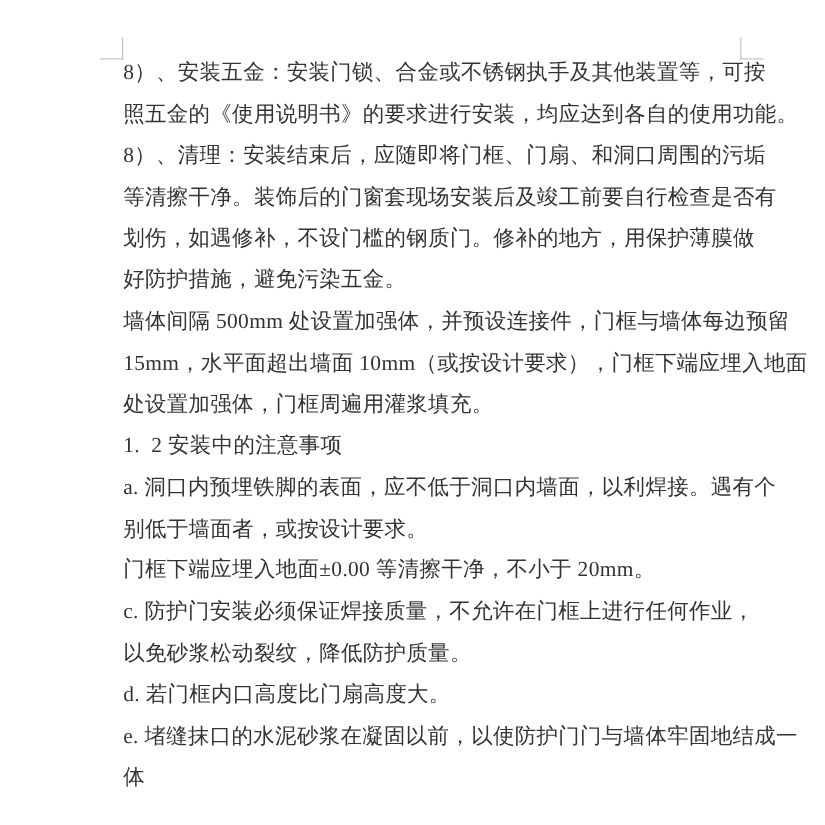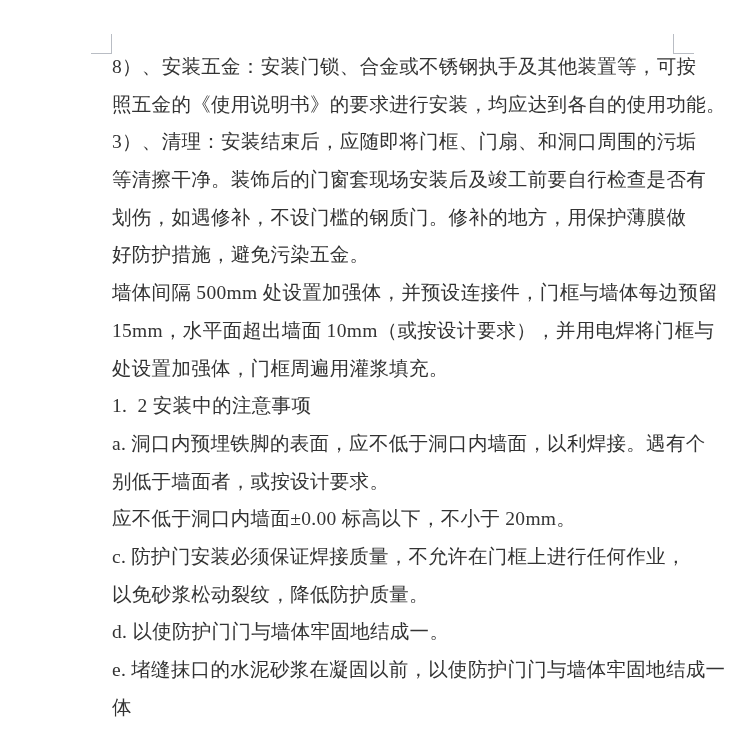--- a/index.html
+++ b/index.html
@@ -59,7 +59,7 @@
   <div id="text-block">
       <div class="doc-line">8）、安装五金：安装门锁、合金或不锈钢执手及其他装置等，可按</div>
       <div class="doc-line">照五金的《使用说明书》的要求进行安装，均应达到各自的使用功能。</div>
-      <div class="doc-line">3）、清理：安装结束后，应随即将门框、门扇、和洞口周围的污垢</div>
+      <div class="doc-line">8）、清理：安装结束后，应随即将门框、门扇、和洞口周围的污垢</div>
       <div class="doc-line">等清擦干净。装饰后的门窗套现场安装后及竣工前要自行检查是否有</div>
       <div class="doc-line">划伤，如遇修补，不设门槛的钢质门。修补的地方，用保护薄膜做</div>
       <div class="doc-line">好防护措施，避免污染五金。</div>

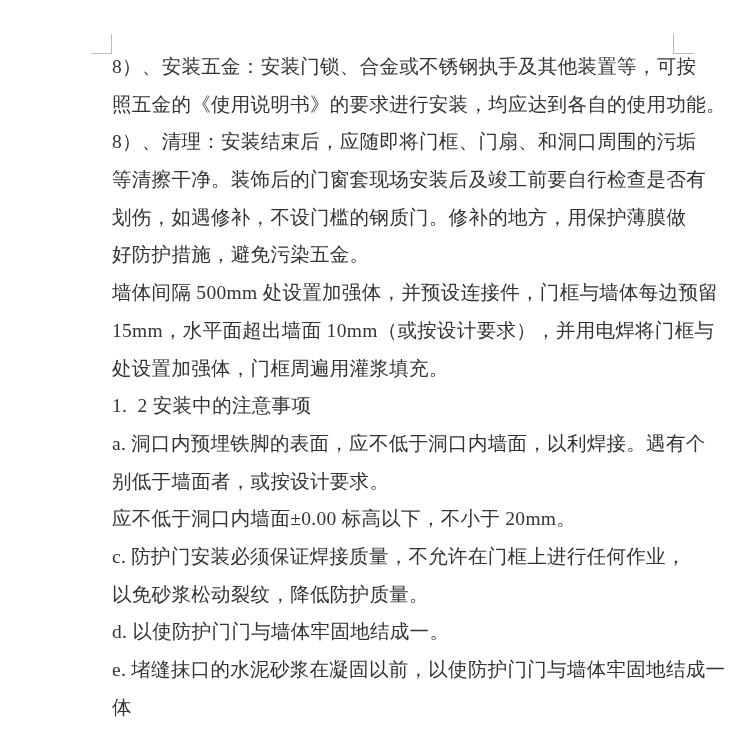--- a/index.html
+++ b/index.html
@@ -64,7 +64,7 @@
       <div class="doc-line">划伤，如遇修补，不设门槛的钢质门。修补的地方，用保护薄膜做</div>
       <div class="doc-line">好防护措施，避免污染五金。</div>
       <div class="doc-line">墙体间隔 500mm 处设置加强体，并预设连接件，门框与墙体每边预留</div>
-      <div class="doc-line">15mm，水平面超出墙面 10mm（或按设计要求），并用电焊将门框与</div>
+      <div class="doc-line">15mm，水平面超出墙面 10mm（或按设计要求），门框下端应埋入地面</div>
       <div class="doc-line">处设置加强体，门框周遍用灌浆填充。</div>
       <div class="doc-line">1.  2 安装中的注意事项</div>
       <div class="doc-line">a. 洞口内预埋铁脚的表面，应不低于洞口内墙面，以利焊接。遇有个</div>

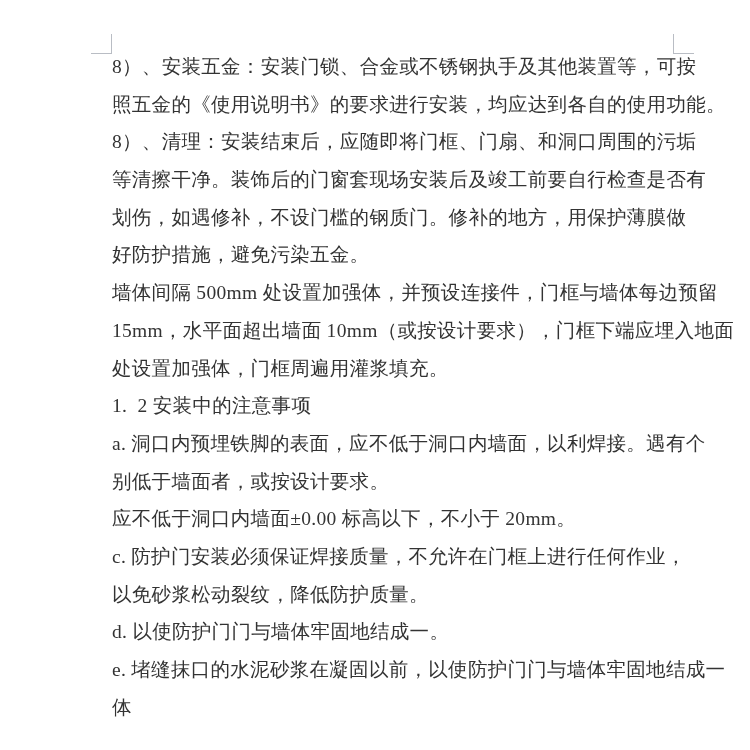--- a/index.html
+++ b/index.html
@@ -69,7 +69,7 @@
       <div class="doc-line">1.  2 安装中的注意事项</div>
       <div class="doc-line">a. 洞口内预埋铁脚的表面，应不低于洞口内墙面，以利焊接。遇有个</div>
       <div class="doc-line">别低于墙面者，或按设计要求。</div>
-      <div class="doc-line">应不低于洞口内墙面±0.00 标高以下，不小于 20mm。</div>
+      <div class="doc-line">门框下端应埋入地面±0.00 等清擦干净，不小于 20mm。</div>
       <div class="doc-line">c. 防护门安装必须保证焊接质量，不允许在门框上进行任何作业，</div>
       <div class="doc-line">以免砂浆松动裂纹，降低防护质量。</div>
       <div class="doc-line">d. 以使防护门门与墙体牢固地结成一。</div>

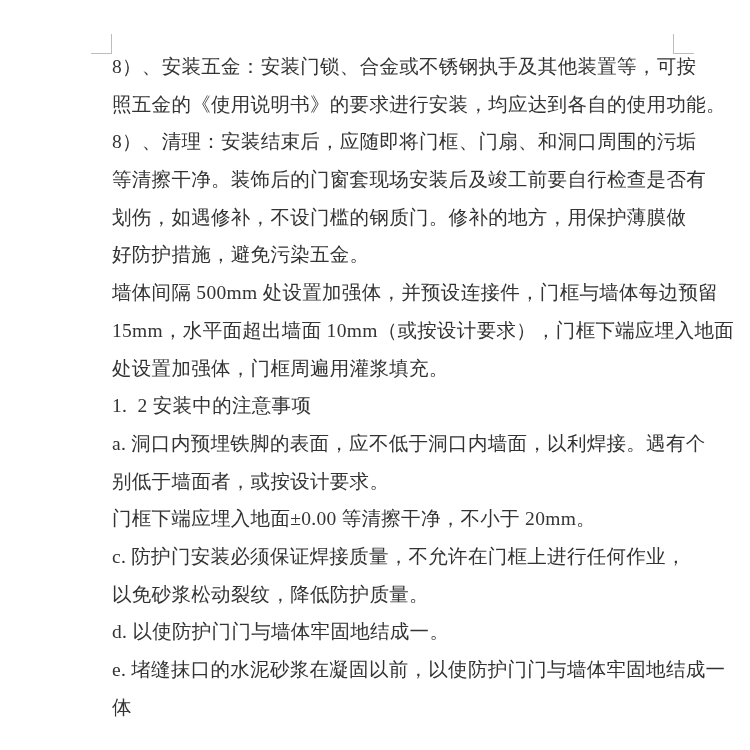--- a/index.html
+++ b/index.html
@@ -72,7 +72,7 @@
       <div class="doc-line">门框下端应埋入地面±0.00 等清擦干净，不小于 20mm。</div>
       <div class="doc-line">c. 防护门安装必须保证焊接质量，不允许在门框上进行任何作业，</div>
       <div class="doc-line">以免砂浆松动裂纹，降低防护质量。</div>
-      <div class="doc-line">d. 以使防护门门与墙体牢固地结成一。</div>
+      <div class="doc-line">d. 若门框内口高度比门扇高度大。</div>
       <div class="doc-line">e. 堵缝抹口的水泥砂浆在凝固以前，以使防护门门与墙体牢固地结成一</div>
       <div class="doc-line">体</div>
     </div>

